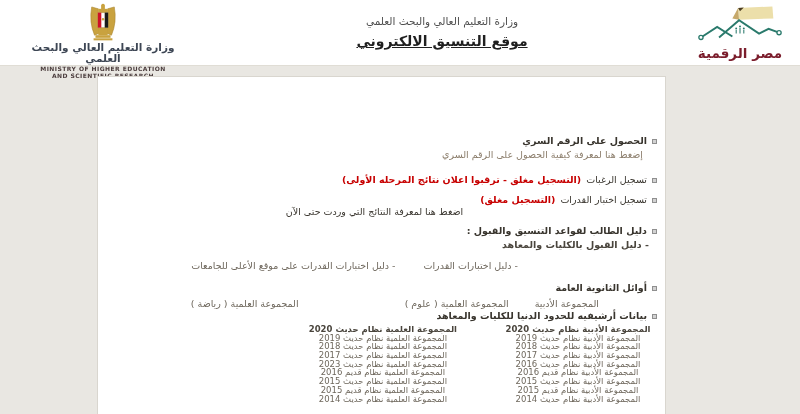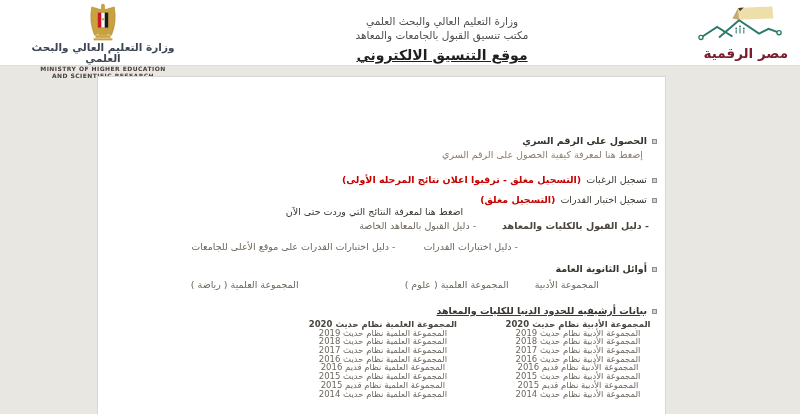--- a/index.html
+++ b/index.html
@@ -94,7 +94,6 @@
 
     <div class="site-title">
       <div class="st-line">وزارة التعليم العالي والبحث العلمي</div>
-      <div class="st-line">مكتب تنسيق القبول بالجامعات والمعاهد</div>
       <span class="st-main">موقع التنسيق الالكتروني</span>
     </div>
 

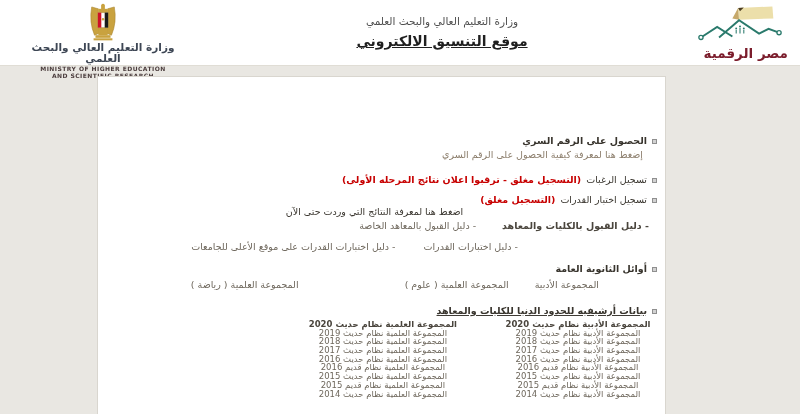--- a/index.html
+++ b/index.html
@@ -22,7 +22,7 @@
   .st-main { display:inline-block; font-size:14px; font-weight:bold; color:#1f1f1f;
              text-decoration:underline; margin-top:5px; cursor:pointer; }
 
-  .digital { width:96px; text-align:right; padding-top:3px; cursor:pointer; }
+  .digital { width:96px; text-align:center; padding-top:3px; cursor:pointer; }
   .digital svg { display:block; margin:0 auto; }
   .de-label { font-size:13.5px; font-weight:bold; color:#7b1d2c; line-height:14px; margin-top:0px; }
 

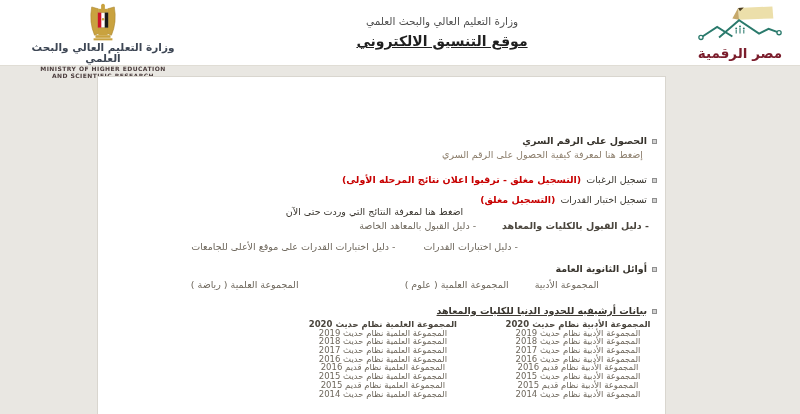--- a/index.html
+++ b/index.html
@@ -144,6 +144,10 @@
     </div>
     <div class="sub link-dark">اضغط هنا لمعرفة النتائج التي وردت حتى الآن</div>
 
+    <div class="bullet-line m-title4">
+      <span class="sq"></span>
+      <span class="bl-title">دليل الطالب لقواعد التنسيق والقبول :</span>
+    </div>
     <div class="g-row g-row1">
       <span class="bold-link">- دليل القبول بالكليات والمعاهد</span>
       <span>- دليل القبول بالمعاهد الخاصة</span>

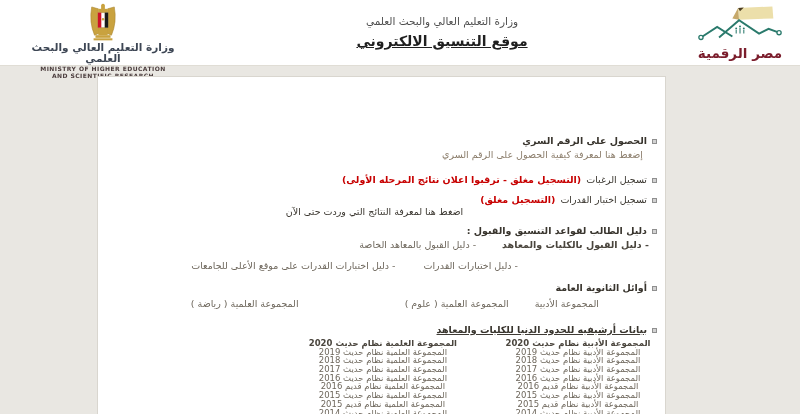--- a/index.html
+++ b/index.html
@@ -150,7 +150,6 @@
     </div>
     <div class="g-row g-row1">
       <span class="bold-link">- دليل القبول بالكليات والمعاهد</span>
-      <span>- دليل القبول بالمعاهد الخاصة</span>
     </div>
     <div class="g-row g-row2">
       <span>- دليل اختبارات القدرات</span>

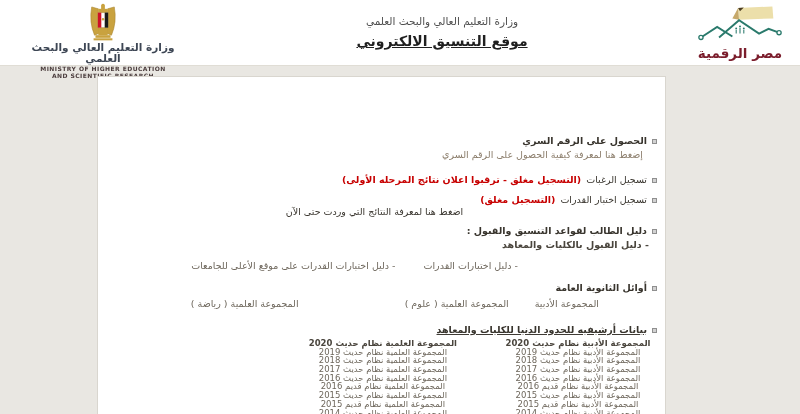--- a/index.html
+++ b/index.html
@@ -44,7 +44,7 @@
   .m-item3 { margin-top:8px; }
   .m-title4 { margin-top:7px; }
   .m-title5 { margin-top:10px; }
-  .m-title6 { margin-top:14px;text-decoration:underline; }
+  .m-title6 { margin-top:0; }
 
   .g-row { display:flex; font-size:9.5px; line-height:12px; color:#6e675c; }
   .g-row1 { padding-right:8px; gap:26px; margin-top:2px; }

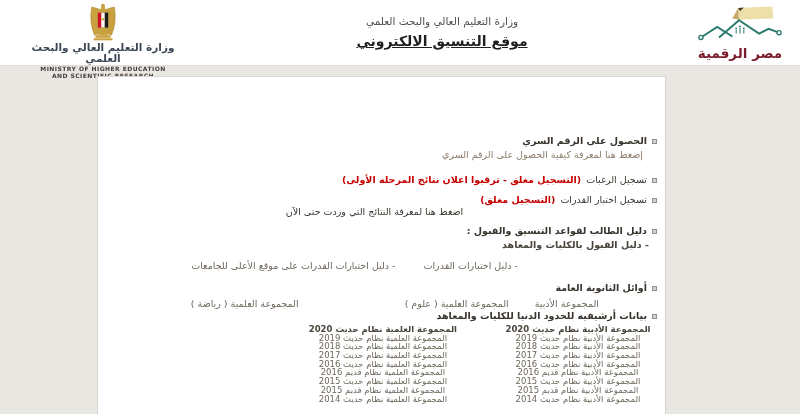--- a/index.html
+++ b/index.html
@@ -187,7 +187,7 @@
         <div class="yrow">المجموعة العلمية نظام حديث 2019</div>
         <div class="yrow">المجموعة العلمية نظام حديث 2018</div>
         <div class="yrow">المجموعة العلمية نظام حديث 2017</div>
-        <div class="yrow">المجموعة العلمية نظام حديث 2016</div>
+        <div class="yrow">المجموعة العلمية نظام حديث 2023</div>
         <div class="yrow">المجموعة العلمية نظام قديم 2016</div>
         <div class="yrow">المجموعة العلمية نظام حديث 2015</div>
         <div class="yrow">المجموعة العلمية نظام قديم 2015</div>

